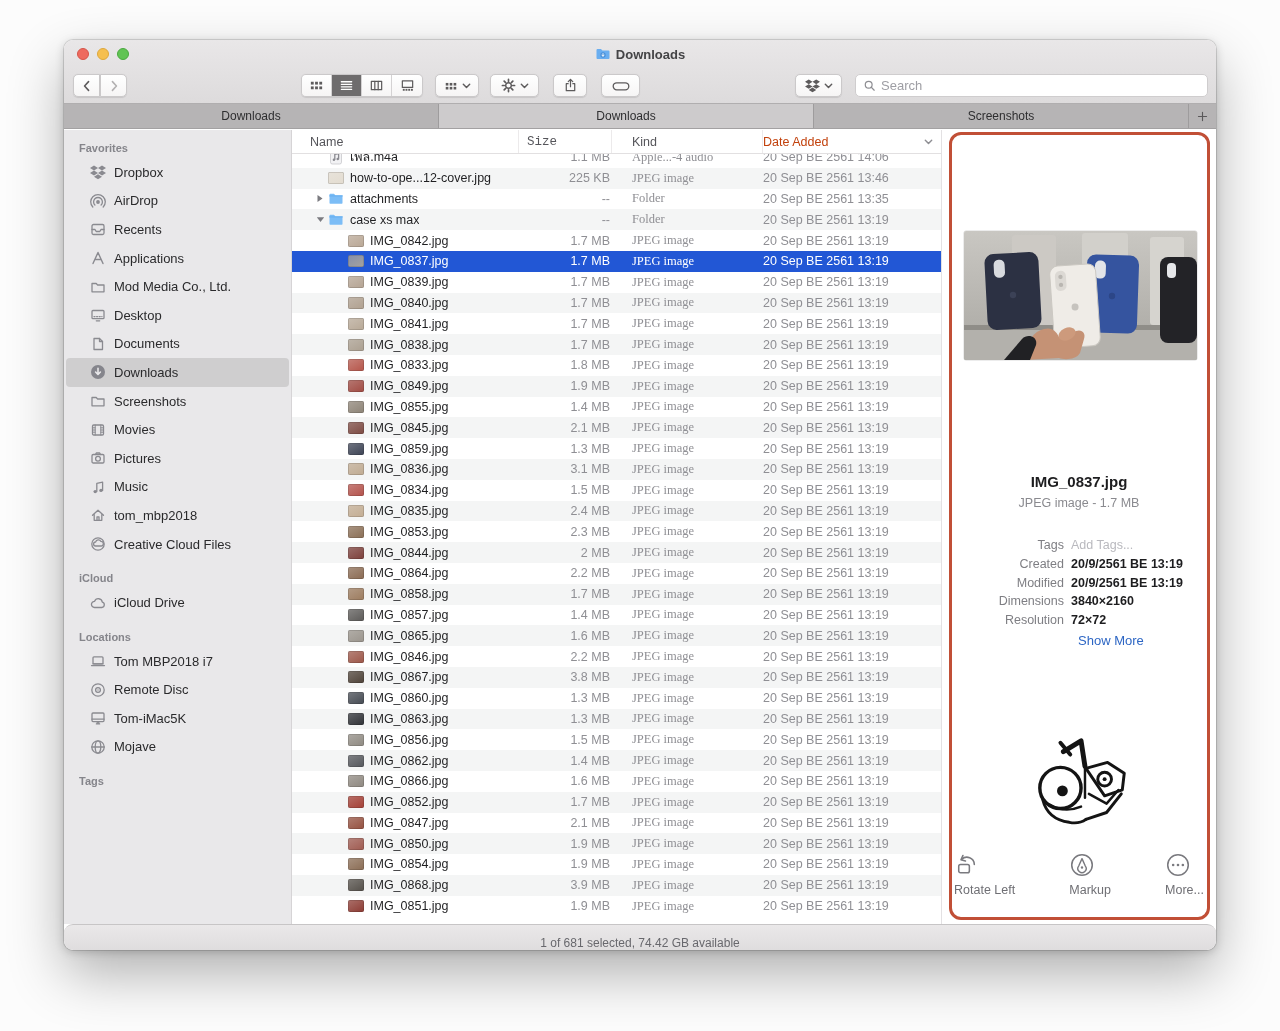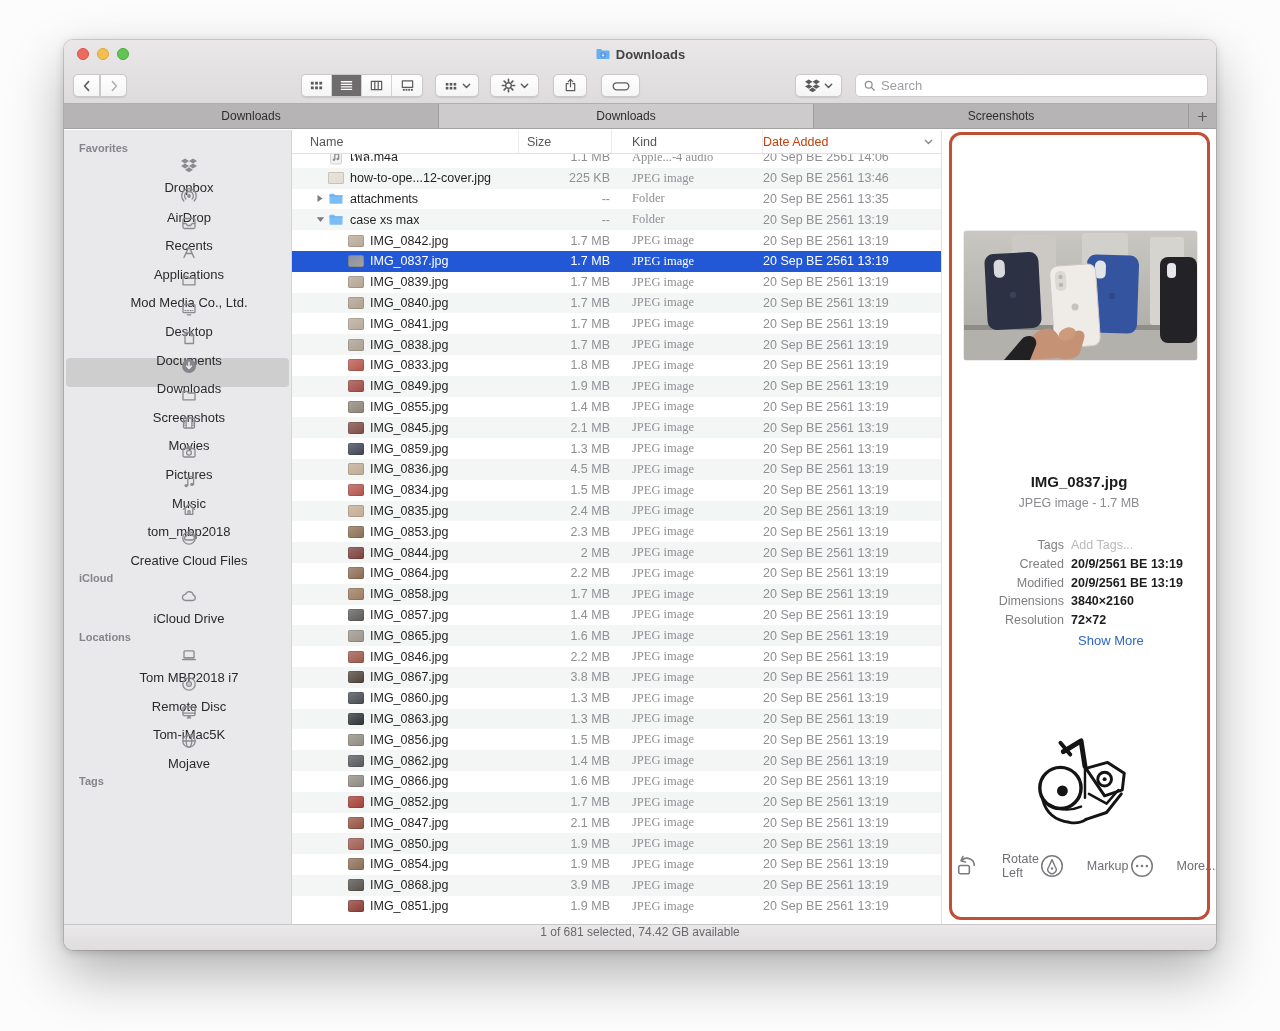--- a/index.html
+++ b/index.html
@@ -63,7 +63,7 @@
     font-size:12.5px; color:#55555a; align-items:center; }
   .hcell { height:100%; display:flex; align-items:center; border-right:1px solid #eceaeb; }
   .hcell.h-name { padding-left:18px; }
-  .hcell.h-size { padding-left:8px; }
+  .hcell.h-size { padding-left:8px;font-family:Liberation Mono, monospace; }
   .hcell.h-kind { padding-left:20px; }
   .hcell.h-date { padding-left:0; border-right:none; color:#c2410c; font-weight:400; justify-content:space-between; padding-right:8px; }
   .rows { position:absolute; top:24px; bottom:0; left:0; right:0; overflow:hidden; }

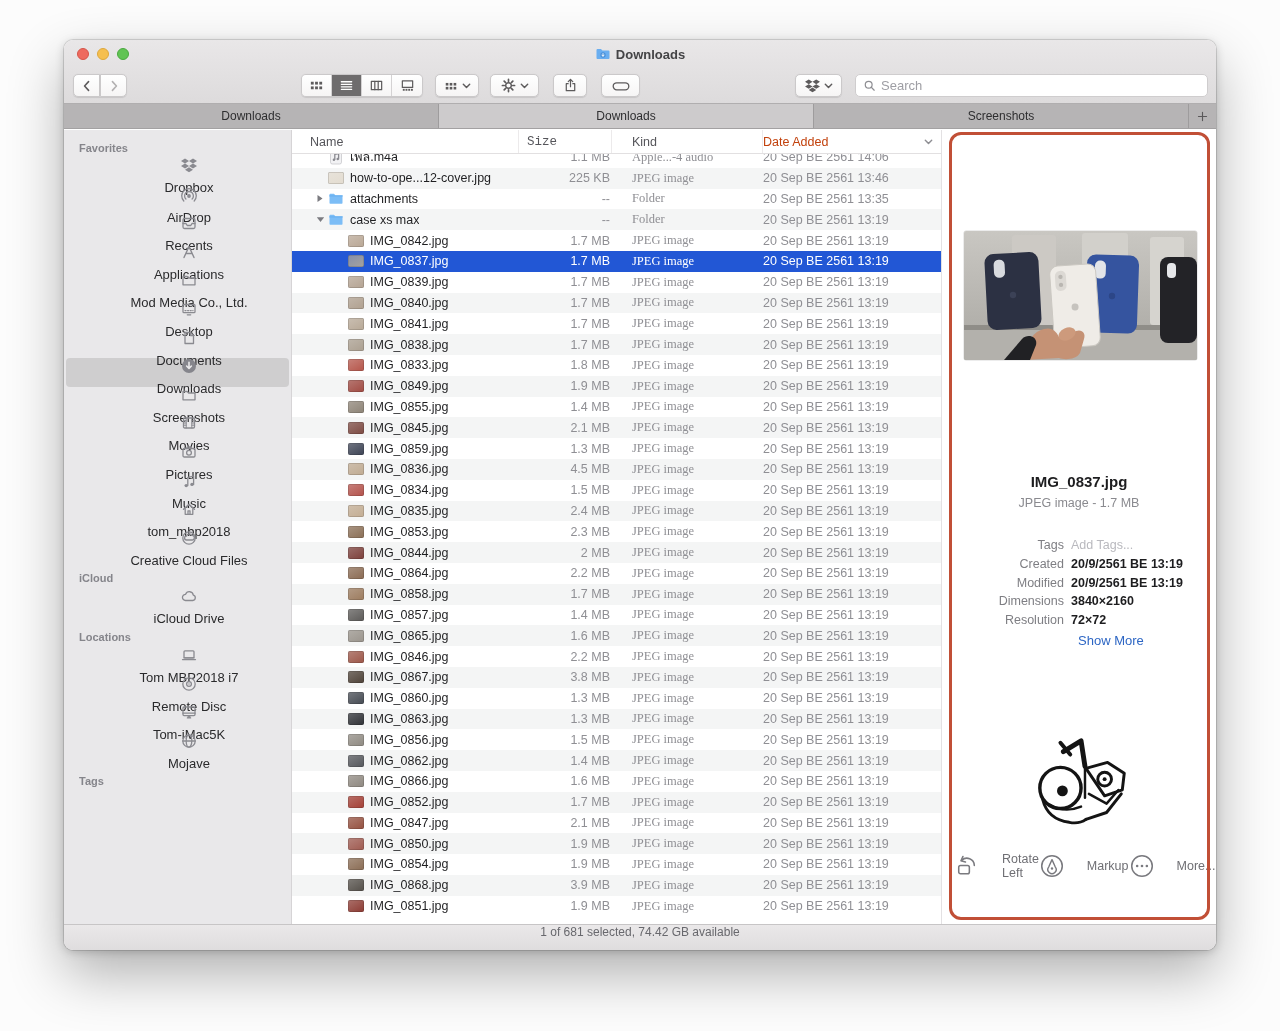--- a/index.html
+++ b/index.html
@@ -53,7 +53,7 @@
   .sbheader { font-size:11px; font-weight:700; color:#85858b; padding:0 0 4px 15px; margin-top:14px; }
   .sbheader:first-child { margin-top:4px; }
   .sbitem { height:28.6px; display:flex; align-items:center; gap:7px; padding-left:23px; font-size:13px; color:#2a2a2c;
-    margin:0 2px; border-radius:4px; white-space:nowrap;flex-direction:column; }
+    margin:0 2px; border-radius:4px; white-space:nowrap; }
   .sbitem.sel { background:#cfcecf; }
   .sbicon { width:18px; display:flex; align-items:center; justify-content:center; color:#8a8a90; flex:none; }
   

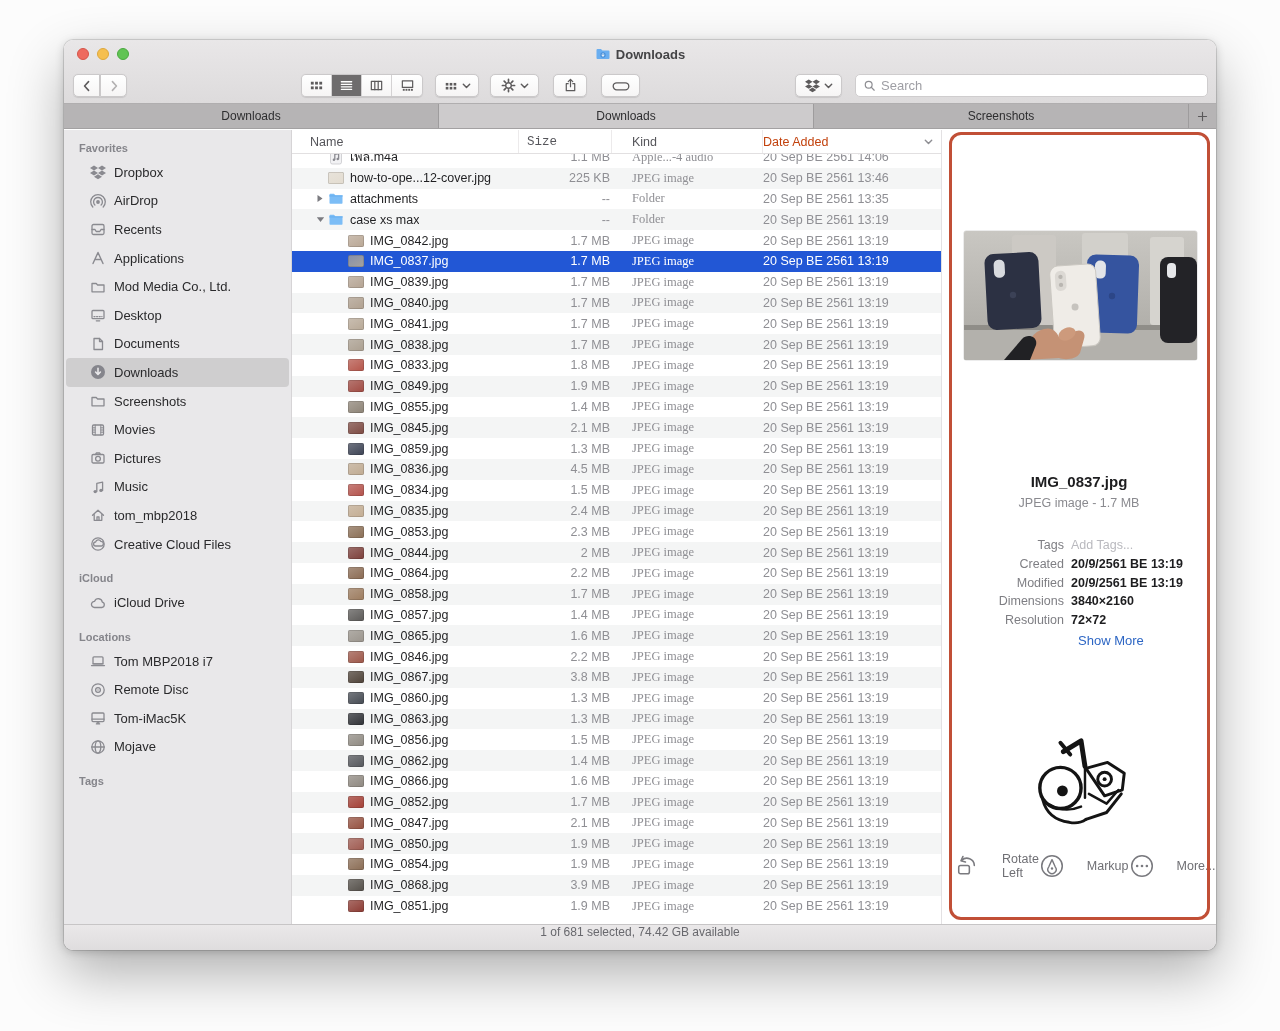--- a/index.html
+++ b/index.html
@@ -685,7 +685,7 @@
                 </span>
                 <span class="fname">IMG_0836.jpg</span>
               </div>
-              <div class="c-size">4.5 MB</div>
+              <div class="c-size">3.1 MB</div>
               <div class="c-kind">JPEG image</div>
               <div class="c-date">20 Sep BE 2561 13:19</div>
             </div>

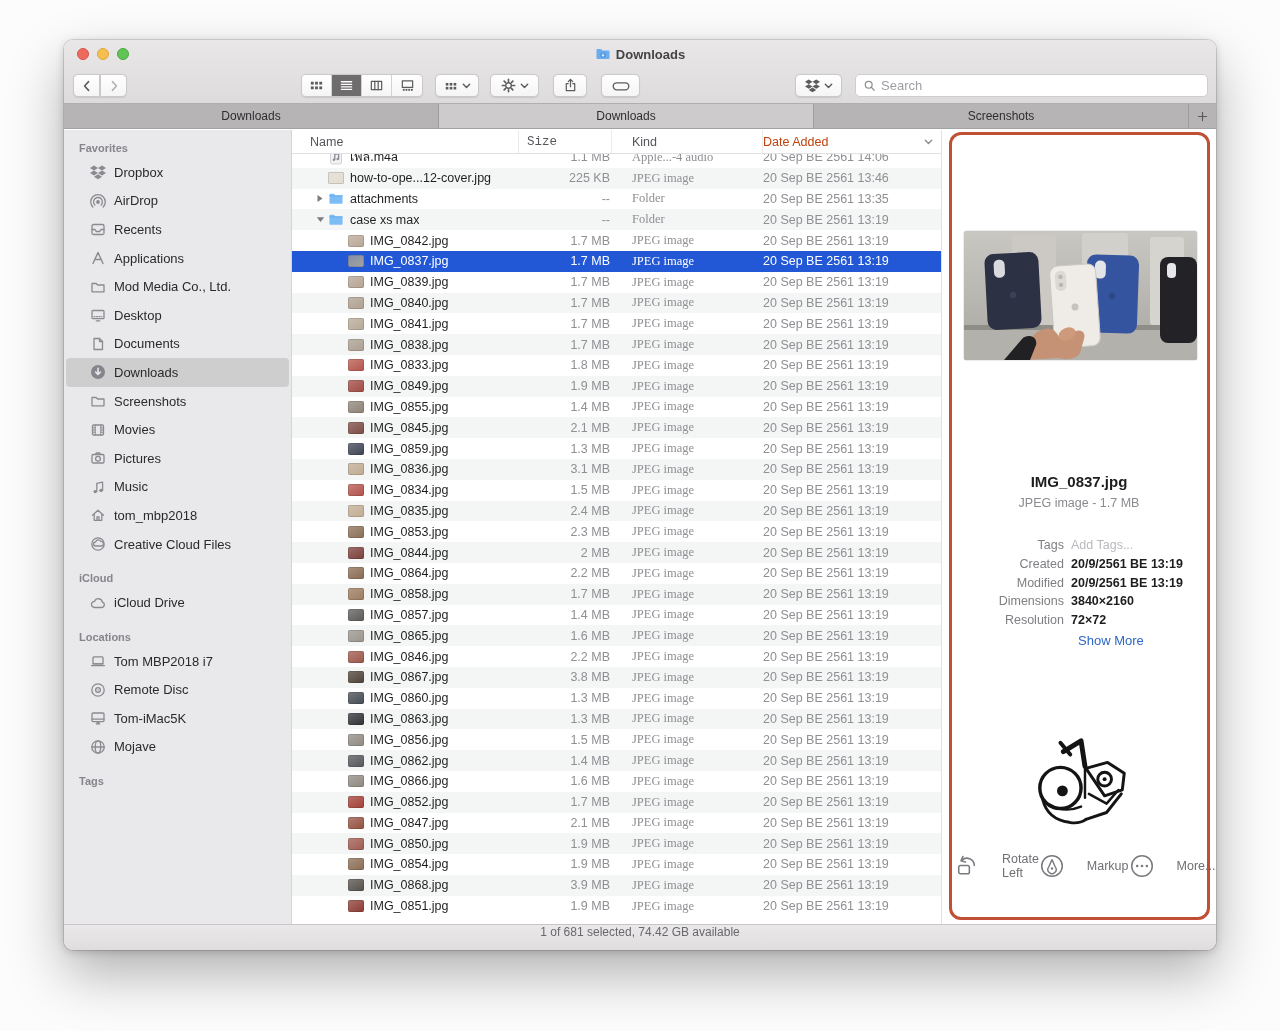--- a/index.html
+++ b/index.html
@@ -99,7 +99,7 @@
   .showmore { position:absolute; top:503px; left:136px; font-size:13px; color:var(--link); }
   .doodle { position:absolute; left:88px; top:606px; }
   .pactions { position:absolute; top:722px; left:12px; right:12px; display:flex; justify-content:space-between; }
-  .paction { display:flex; flex-direction:row; align-items:center; gap:22px; color:#6f6f74; font-size:12.5px; }
+  .paction { display:flex; flex-direction:column; align-items:flex-start; gap:5px; color:#6f6f74; font-size:12.5px; }
   .paction .aicon { color:#7a7a7f; height:26px; display:flex; align-items:center; }
   
   .statusbar { position:absolute; bottom:0; left:0; right:0; height:26px; background:linear-gradient(#eae8e9,#dfddde);

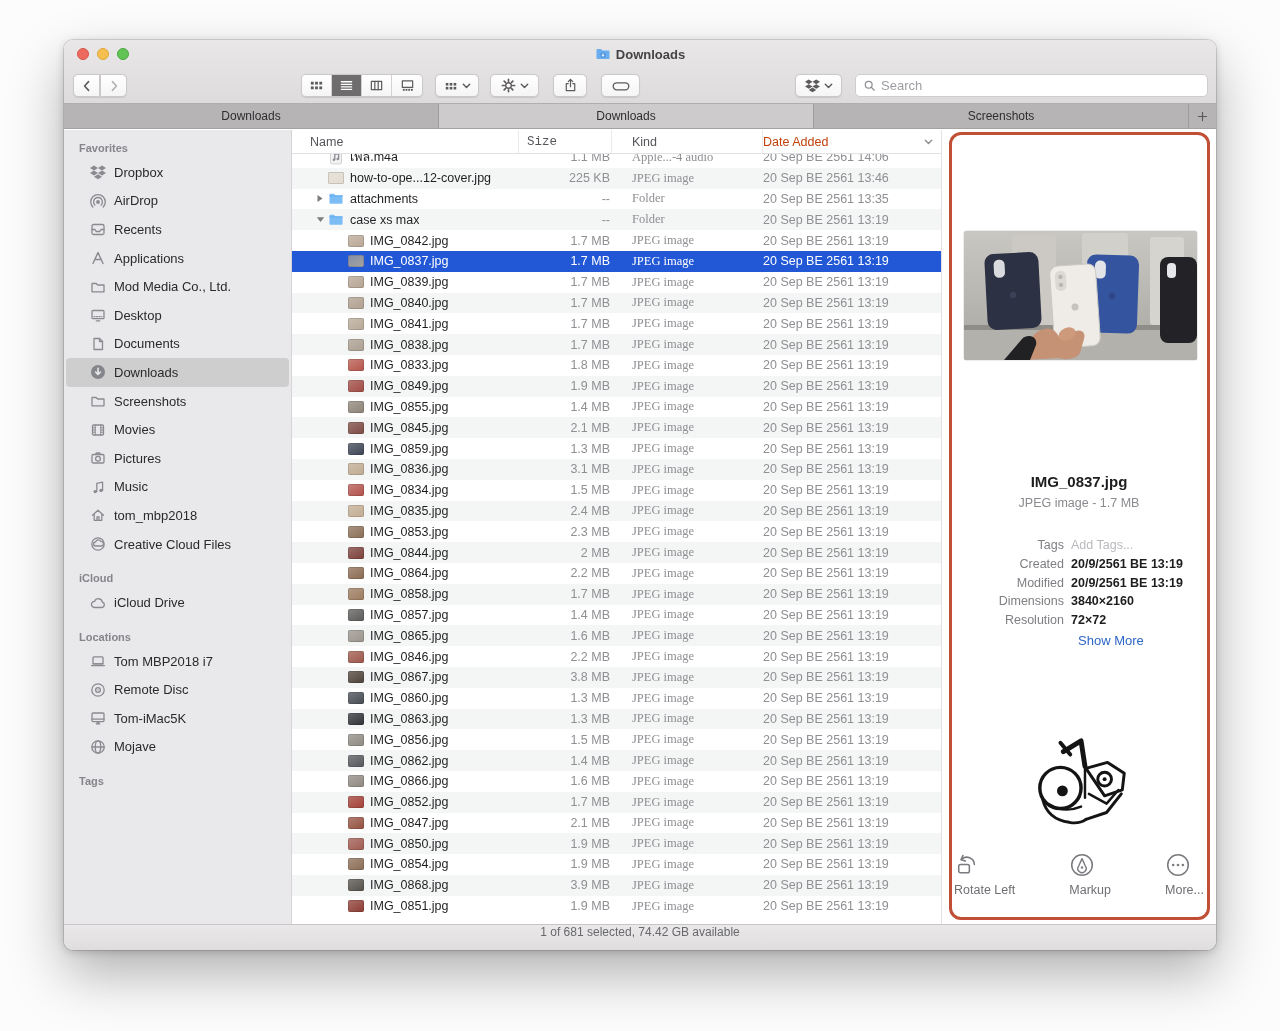--- a/index.html
+++ b/index.html
@@ -103,8 +103,8 @@
   .paction .aicon { color:#7a7a7f; height:26px; display:flex; align-items:center; }
   
   .statusbar { position:absolute; bottom:0; left:0; right:0; height:26px; background:linear-gradient(#eae8e9,#dfddde);
-    border-top:1px solid #c7c5c6; display:flex; align-items:flex-start; justify-content:center;
-    font-size:12px; color:#68686d; }
+    border-top:1px solid #c7c5c6; display:flex; align-items:flex-end; justify-content:center;
+    font-size:12px; color:#68686d;border-radius:9px; }
   svg { display:block; }
 </style>
 </head>

